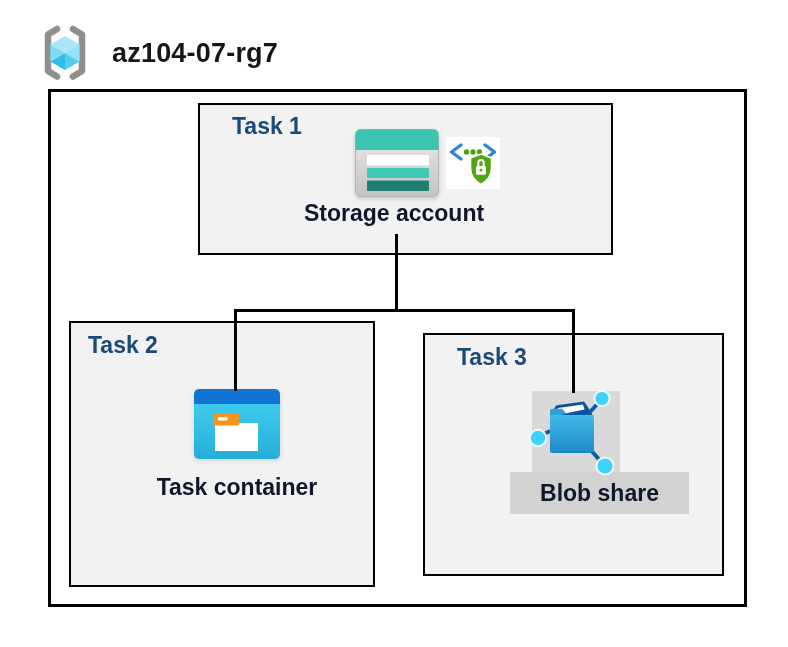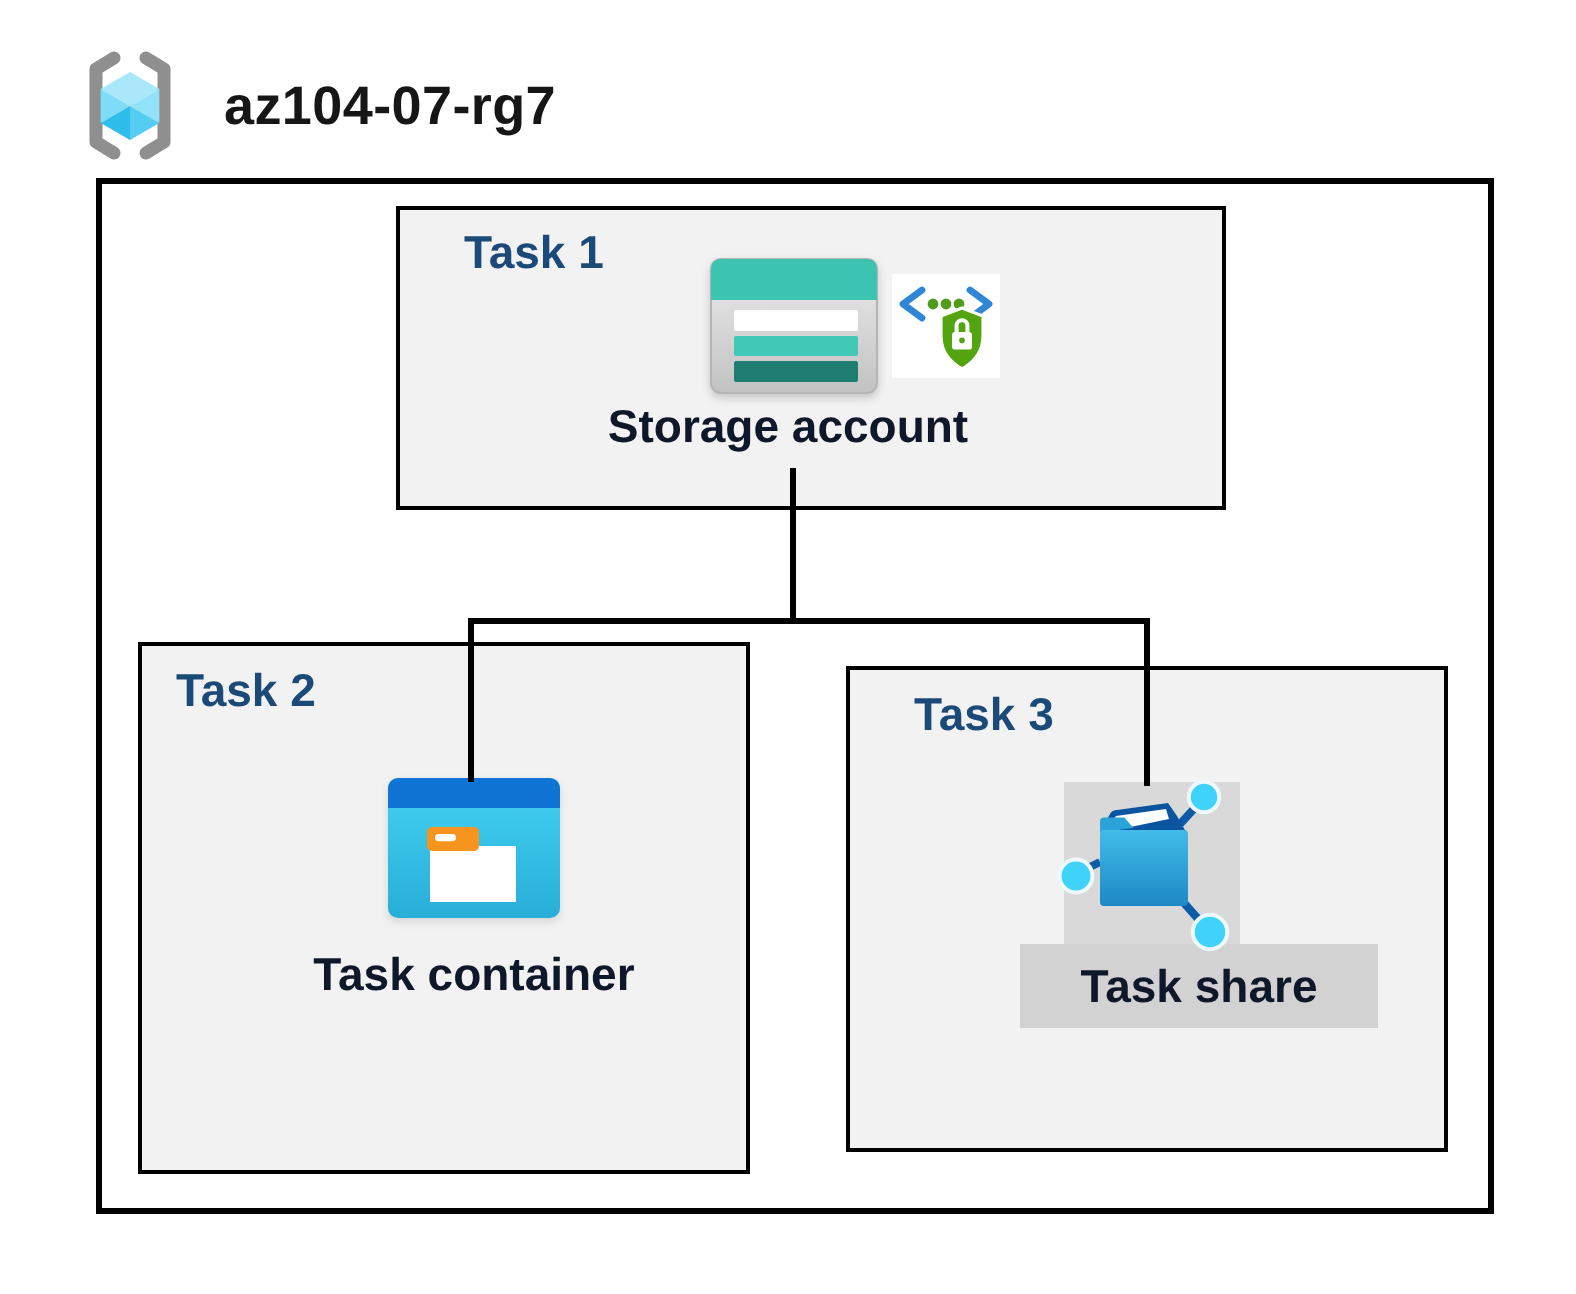--- a/index.html
+++ b/index.html
@@ -155,7 +155,7 @@
     <div class="fileshare-icon-bg"></div>
 
     <div class="fileshare-label-bg">
-      <div class="resource-label">Task share</div>
+      <div class="resource-label">Blob share</div>
     </div>
 
     <svg class="fileshare-icon" viewBox="0 0 96 96">

